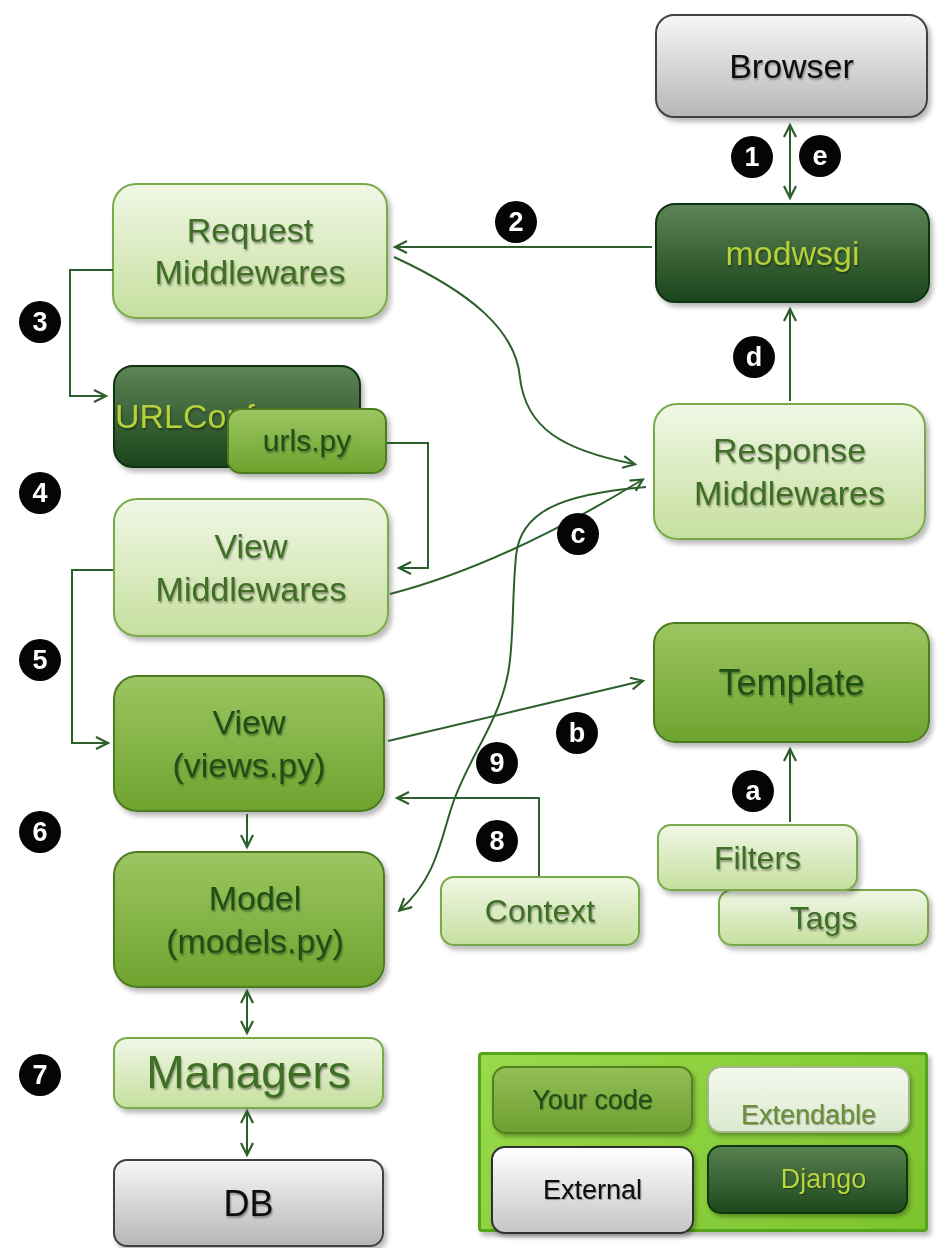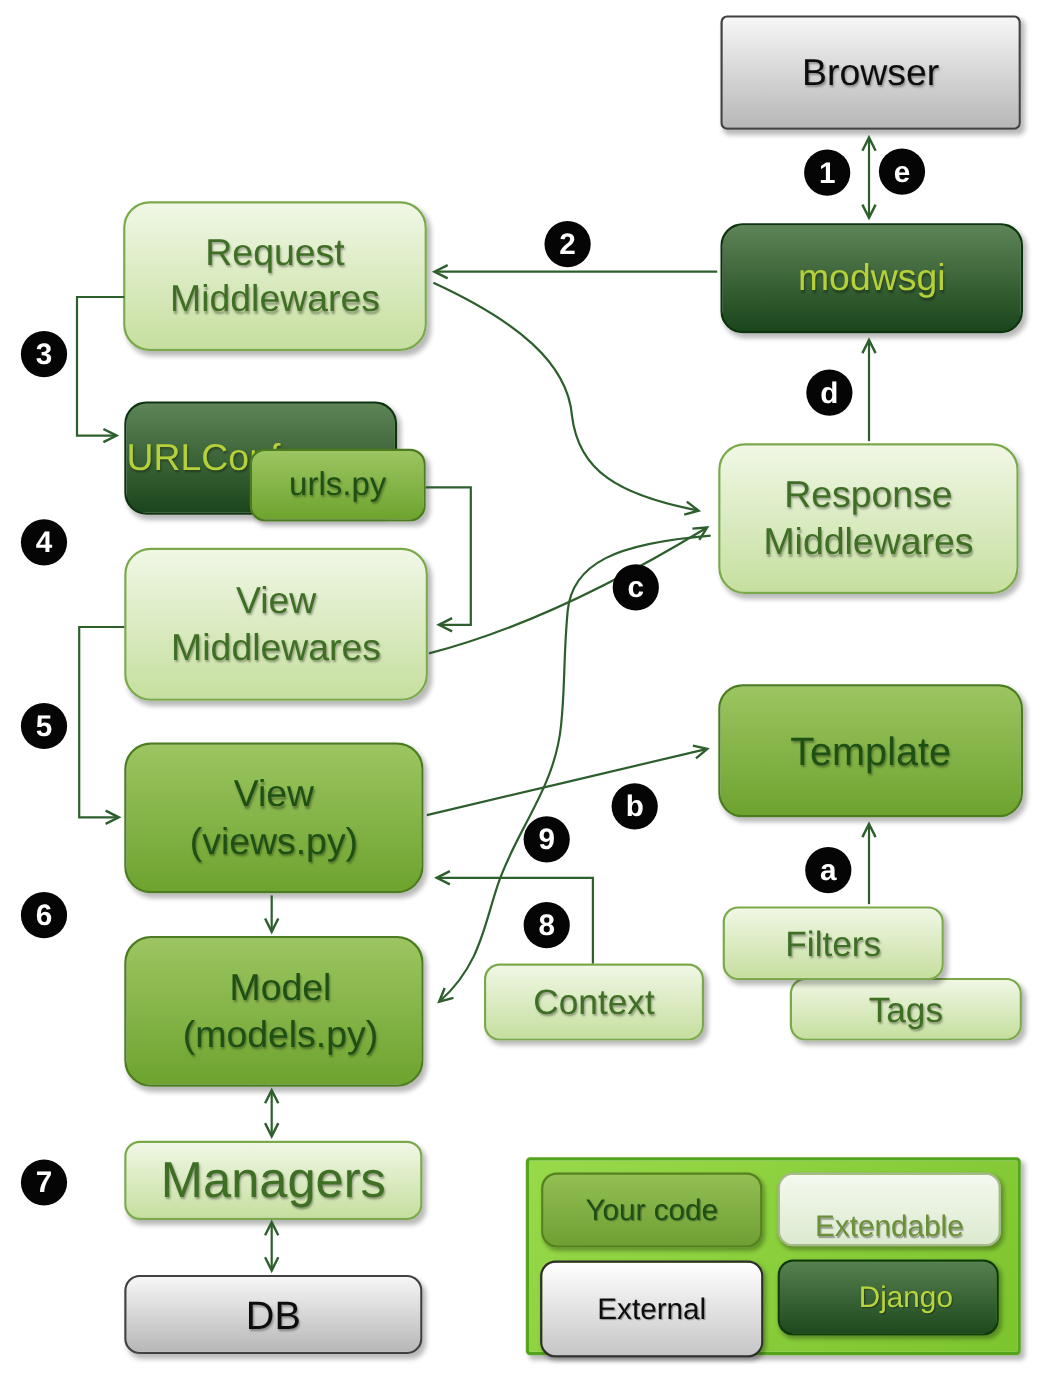--- a/index.html
+++ b/index.html
@@ -100,7 +100,7 @@
     </g>
   </svg>
 
-  <div class="node gray z2" style="left:655px;top:14px;width:273px;height:104px;border-radius:6px;">
+  <div class="node gray z2" style="left:655px;top:14px;width:273px;height:104px;border-radius:19px;">
     <span class="lbl">Browser</span>
   </div>
 

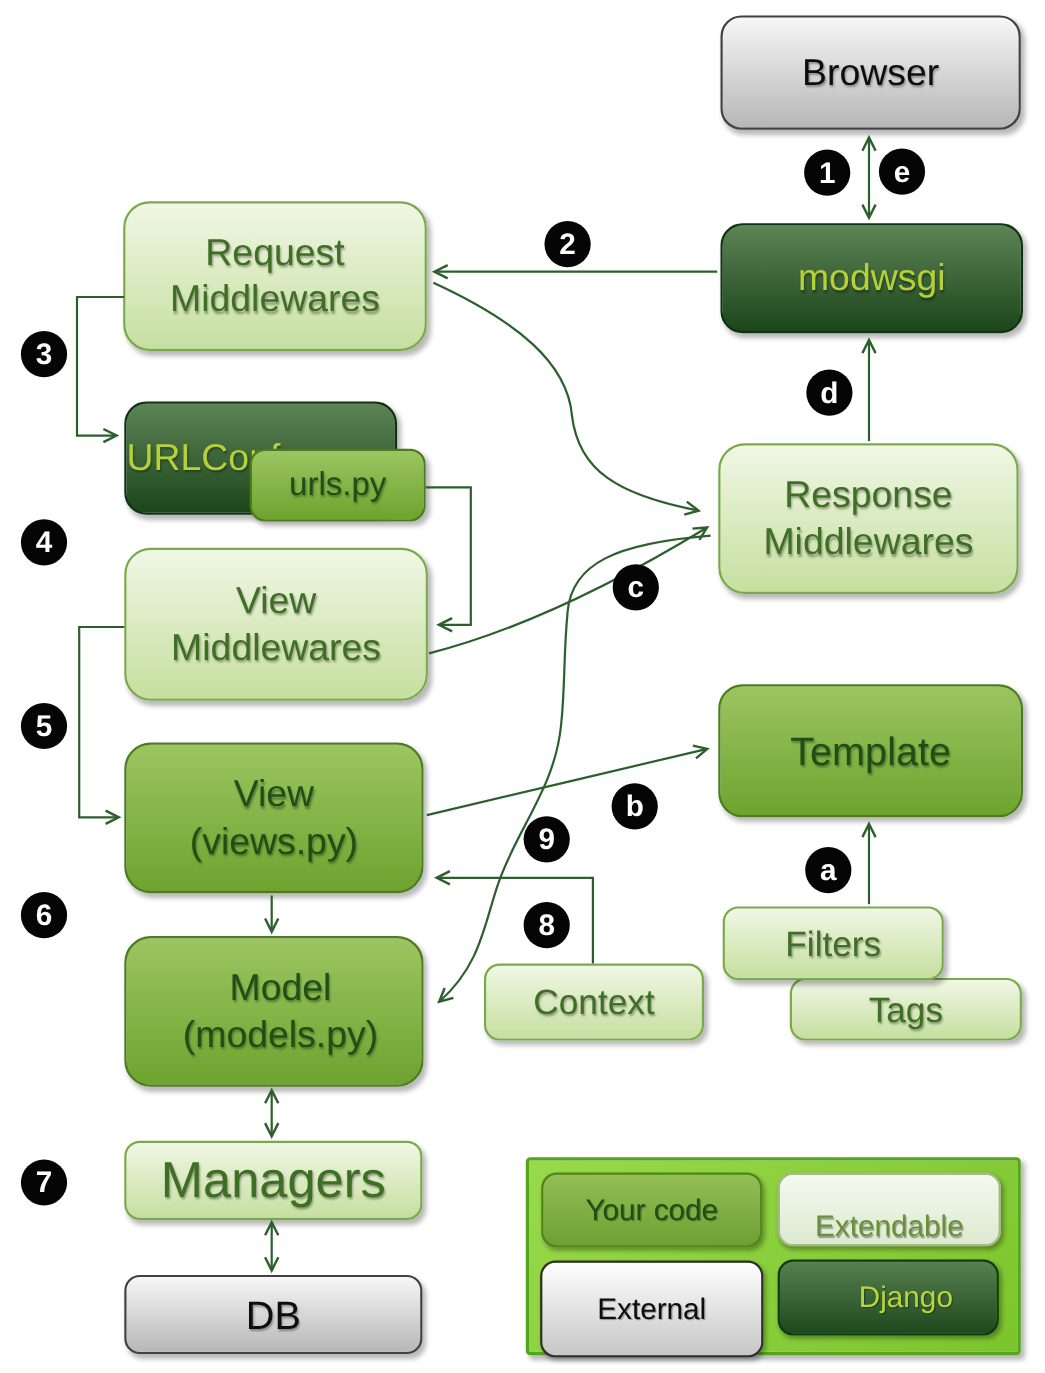--- a/index.html
+++ b/index.html
@@ -138,7 +138,7 @@
     <span class="lbl">Managers</span>
   </div>
 
-  <div class="node gray small z2" style="left:113px;top:1159px;width:271px;height:72px;border-radius:14px;font-size:36px;">
+  <div class="node gray small z2" style="left:113px;top:1159px;width:271px;height:88px;border-radius:14px;font-size:36px;">
     <span class="lbl">DB</span>
   </div>
 

